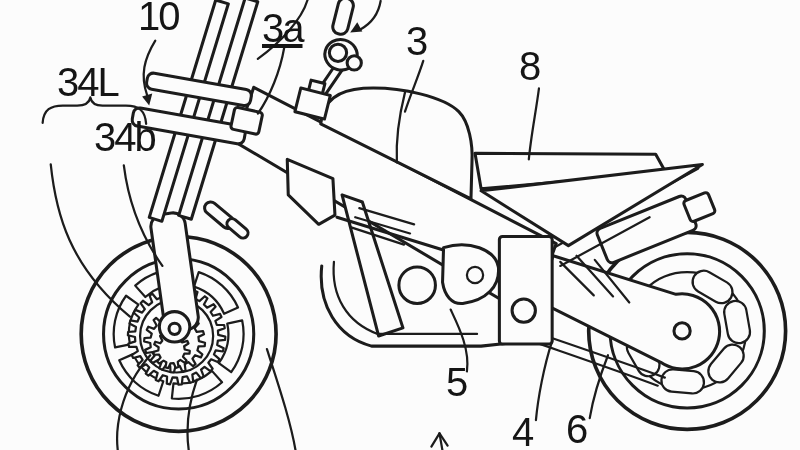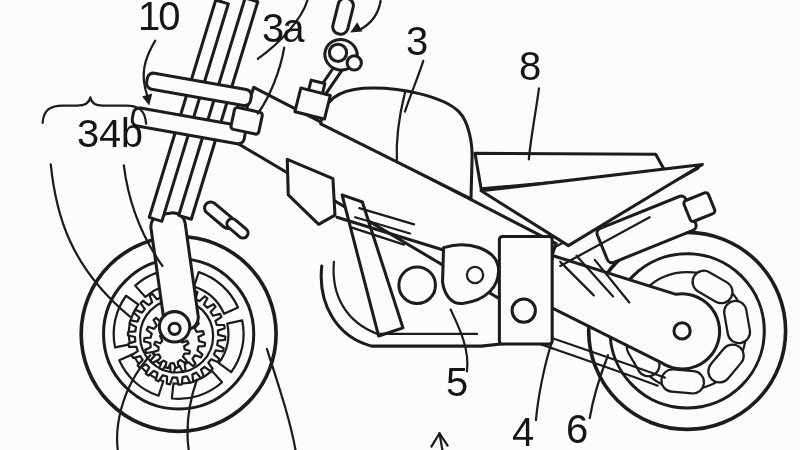--- a/index.html
+++ b/index.html
@@ -15,7 +15,7 @@
   .label{position:absolute;color:#151515;font-size:40px;font-weight:500;
          letter-spacing:-2px;line-height:1;white-space:nowrap;user-select:none;}
   .l10 {left:138px;top:-4px;}
-  .l3a {left:262px;top:8px;}
+  .l3a {left:262px;top:8px;text-decoration:underline;}
   .l3  {left:406px;top:21px;}
   .l8  {left:519px;top:46px;}
   .l34L{left:57px;top:62px;}

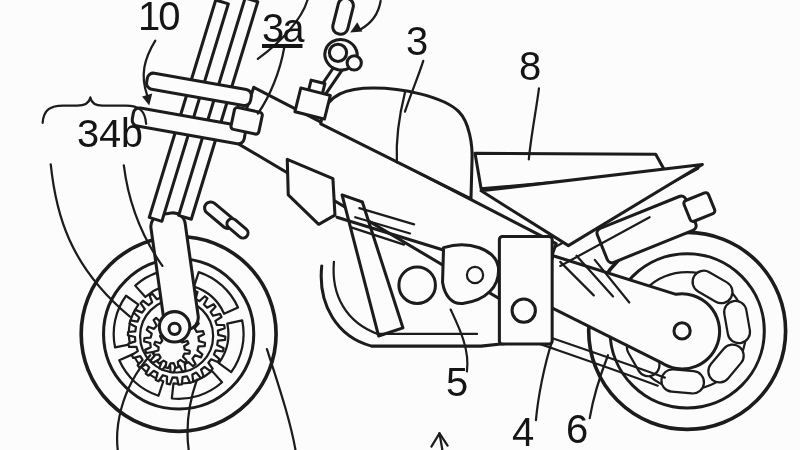--- a/index.html
+++ b/index.html
@@ -201,6 +201,7 @@
 <div class="label l3a">3a</div>
 <div class="label l3">3</div>
 <div class="label l8">8</div>
+<div class="label l34L">34L</div>
 <div class="label l34b">34b</div>
 <div class="label l5">5</div>
 <div class="label l4">4</div>

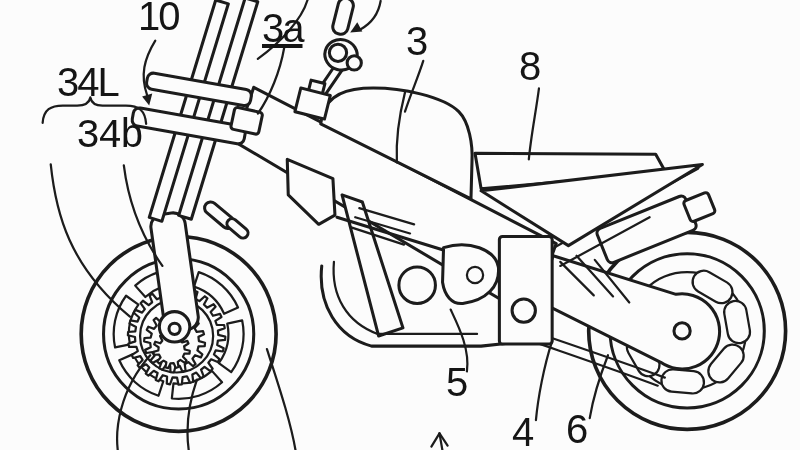--- a/index.html
+++ b/index.html
@@ -20,7 +20,7 @@
   .l8  {left:519px;top:46px;}
   .l34L{left:57px;top:62px;}
   .l34a{left:28px;top:117px;}
-  .l34b{left:76px;top:117px;font-family:Liberation Mono, monospace;}
+  .l34b{left:94px;top:117px;}
   .l5  {left:446px;top:362px;}
   .l4  {left:512px;top:412px;}
   .l6  {left:566px;top:409px;}

